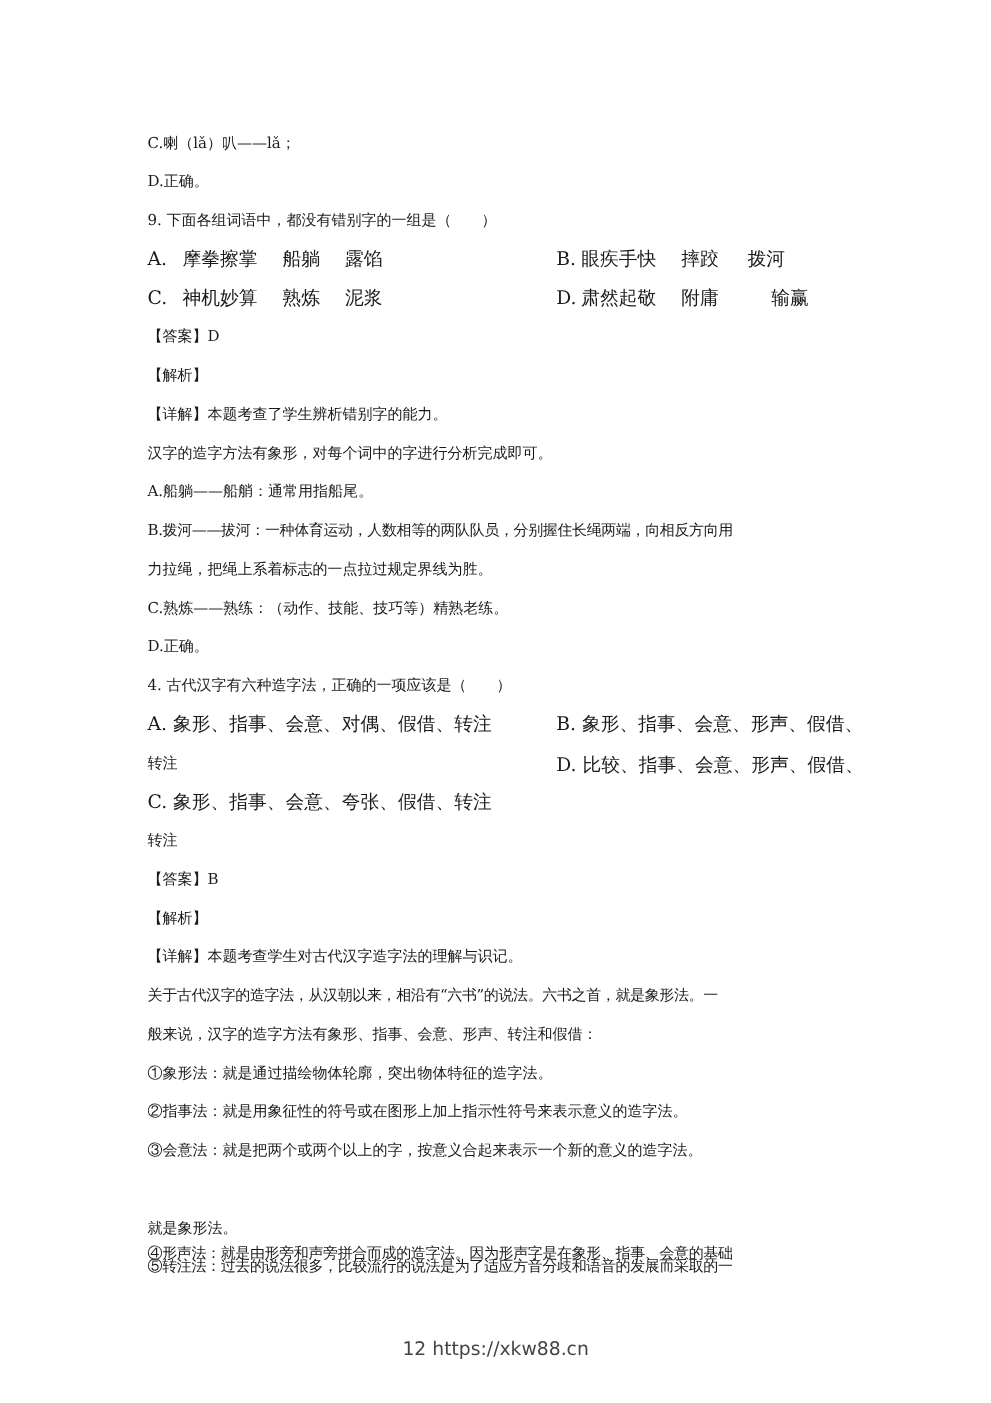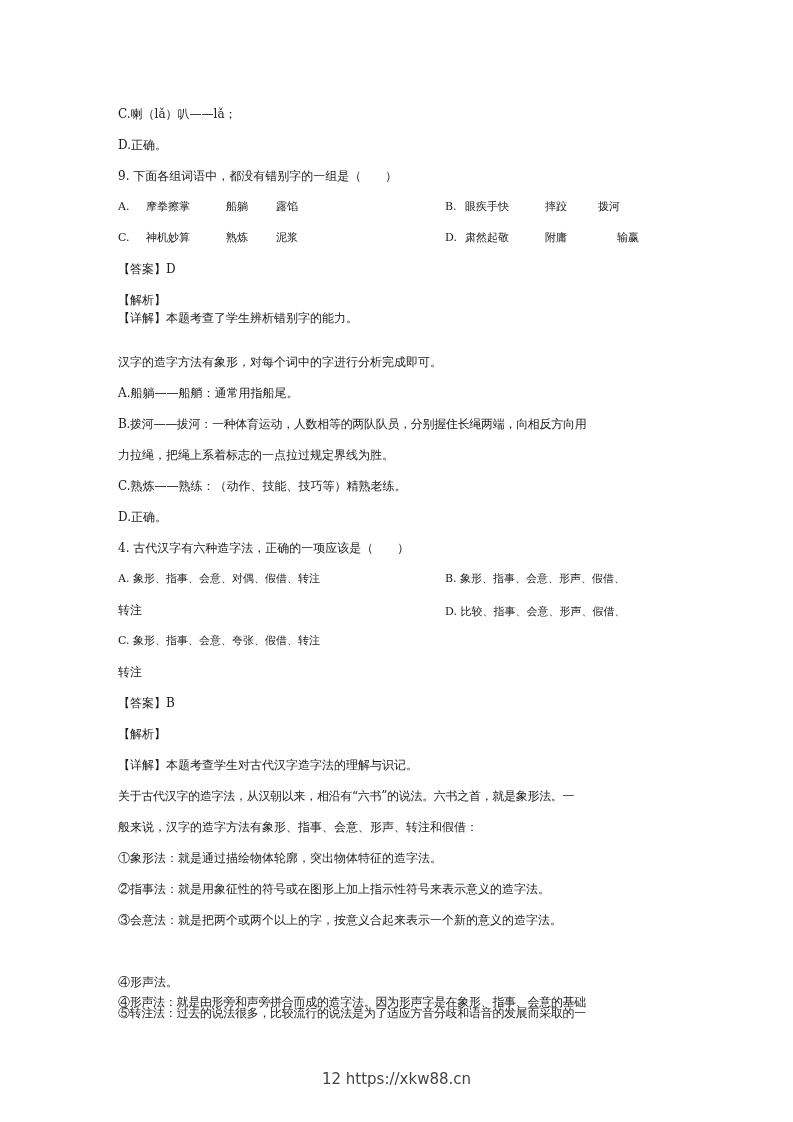--- a/index.html
+++ b/index.html
@@ -7,7 +7,7 @@
          font-family: "DejaVu Serif", "Liberation Serif", serif; color: #1a1a1a; }
   .page { position: absolute; left: 118px; top: 0; width: 560px; }
   .line { position: absolute; left: 0; font-size: 12px; line-height: 20px; white-space: nowrap; }
-  .opt { position: absolute; font-size: 11px; line-height: 20px; white-space: nowrap; }
+  .opt { position: absolute; font-size: 15px; line-height: 20px; white-space: nowrap; }
   .w { display: inline-block; }
   .footer { position: absolute; left: 0; width: 793px; top: 1070px; text-align: center;
             font-family: "DejaVu Sans", "Liberation Sans", sans-serif; font-size: 15px; color: #444; }

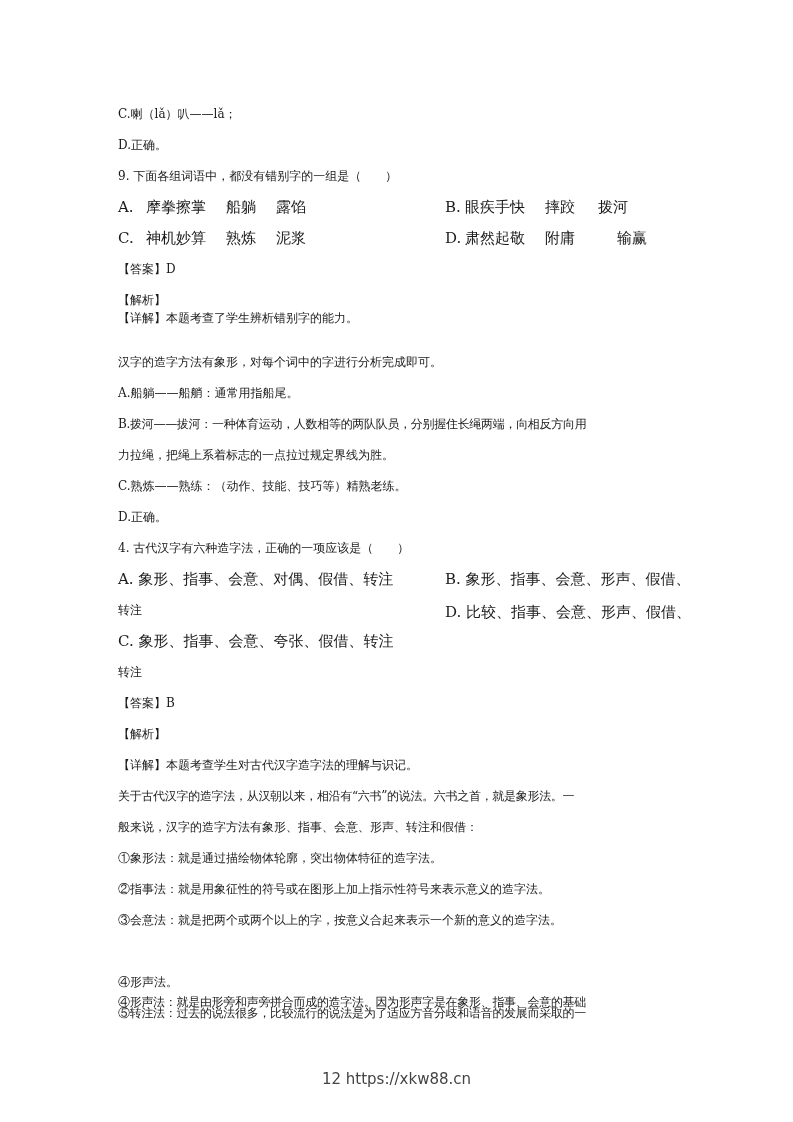--- a/index.html
+++ b/index.html
@@ -35,7 +35,7 @@
 
   <div class="line" style="top:259px">【答案】D</div>
   <div class="line" style="top:290px">【解析】</div>
-  <div class="line" style="top:308px">【详解】本题考查了学生辨析错别字的能力。</div>
+  <div class="line" style="top:321px">【详解】本题考查了学生辨析错别字的能力。</div>
   <div class="line" style="top:352px">汉字的造字方法有象形，对每个词中的字进行分析完成即可。</div>
   <div class="line" style="top:383px">A.船躺——船艄：通常用指船尾。</div>
   <div class="line" style="top:414px; letter-spacing:-0.3px">B.拨河——拔河：一种体育运动，人数相等的两队队员，分别握住长绳两端，向相反方向用</div>

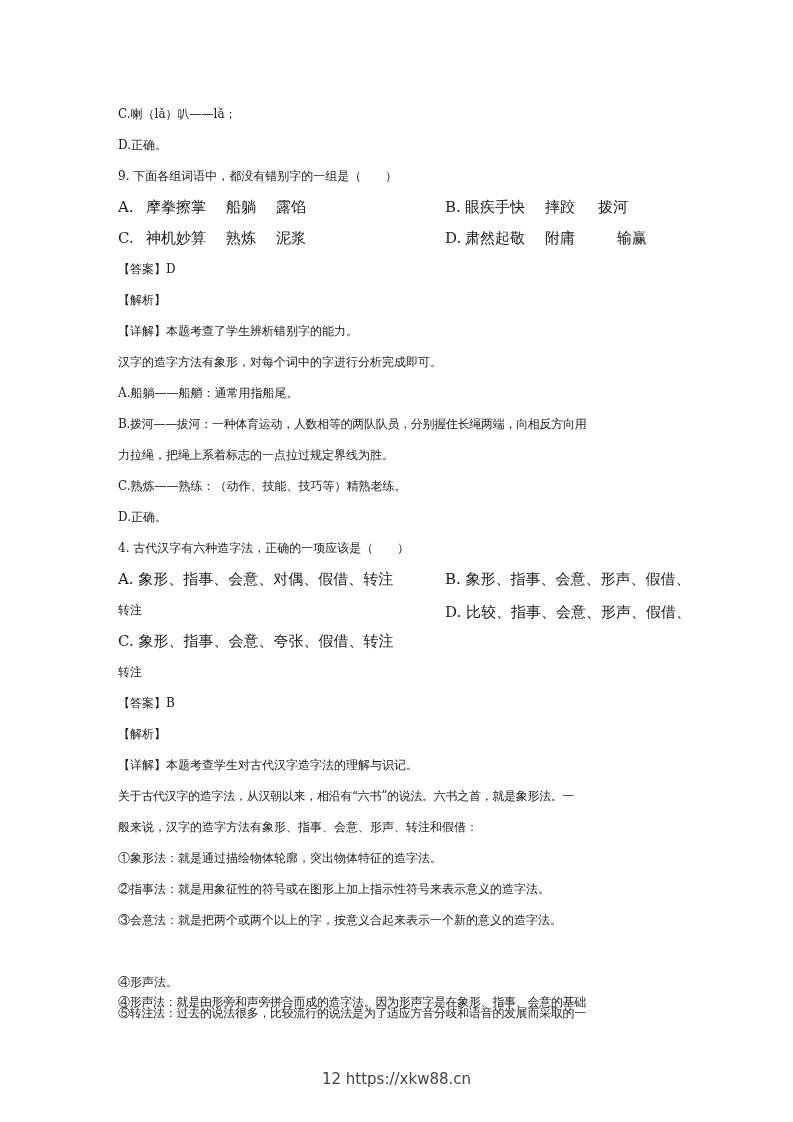--- a/index.html
+++ b/index.html
@@ -60,7 +60,7 @@
   <div class="line" style="top:879px">②指事法：就是用象征性的符号或在图形上加上指示性符号来表示意义的造字法。</div>
   <div class="line" style="top:910px">③会意法：就是把两个或两个以上的字，按意义合起来表示一个新的意义的造字法。</div>
   <div class="line" style="top:992px; letter-spacing:-0.3px">④形声法：就是由形旁和声旁拼合而成的造字法。因为形声字是在象形、指事、会意的基础</div>
-  <div class="line" style="top:972px">④形声法。</div>
+  <div class="line" style="top:972px">就是象形法。</div>
   <div class="line" style="top:1003px; letter-spacing:-0.3px">⑤转注法：过去的说法很多，比较流行的说法是为了适应方音分歧和语音的发展而采取的一</div>
 </div>
 

